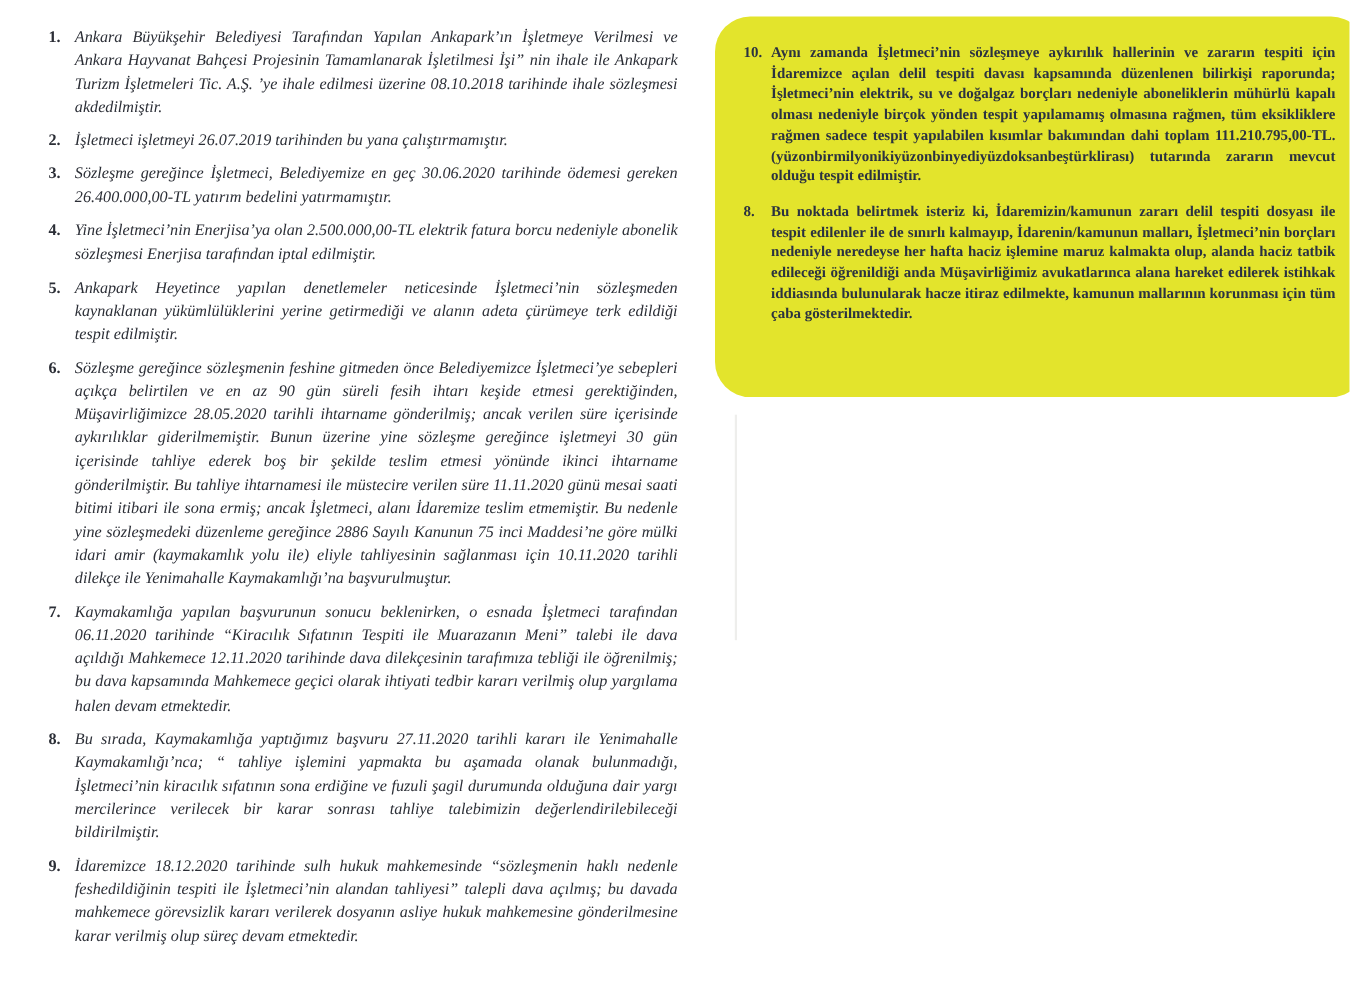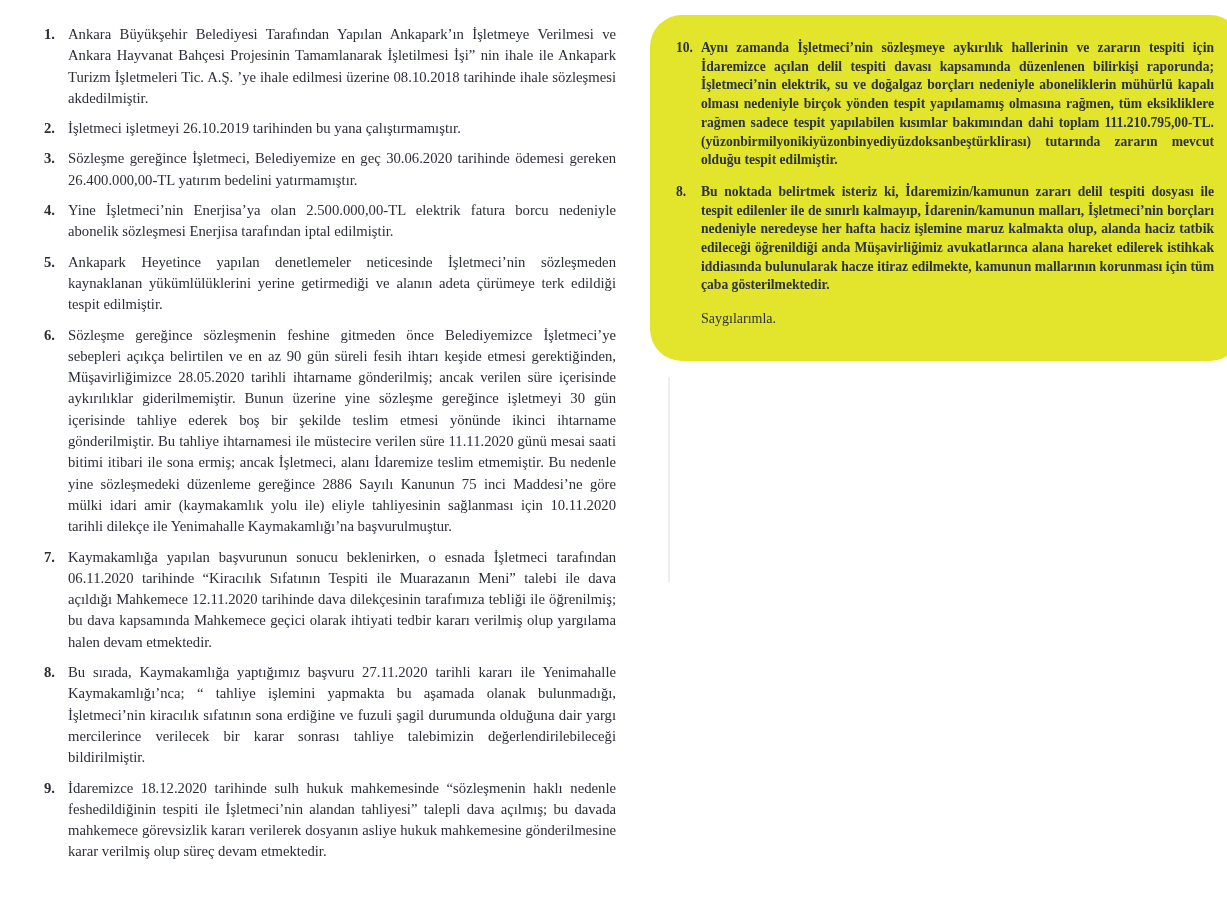--- a/index.html
+++ b/index.html
@@ -34,6 +34,7 @@
     flex: 1;
     text-align: justify;
     text-justify: inter-word;
+    font-style: italic;
   }
 
   

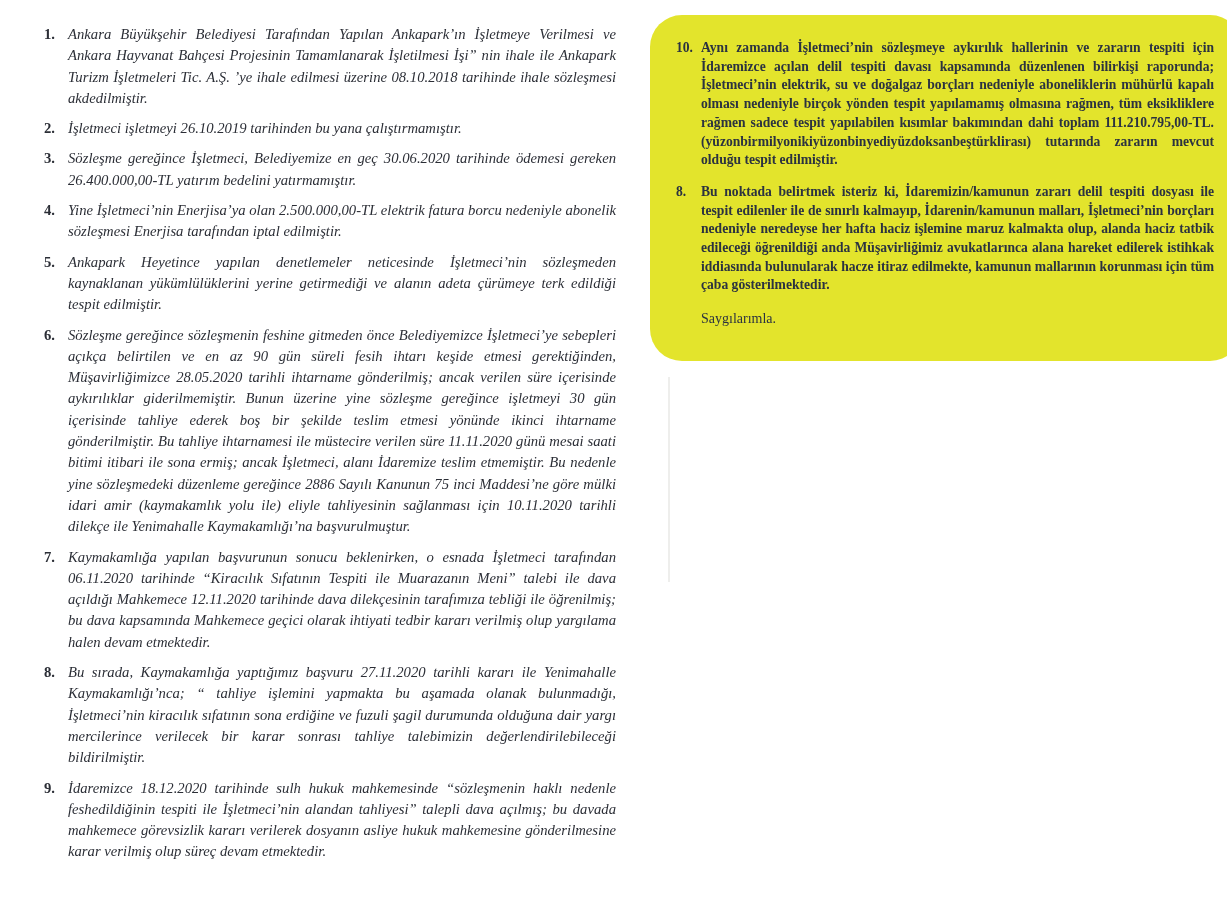--- a/index.html
+++ b/index.html
@@ -96,7 +96,7 @@
 
     <div class="l-item">
       <span class="l-num">2.</span>
-      <span class="l-text">İşletmeci işletmeyi 26.10.2019 tarihinden bu yana çalıştırmamıştır.</span>
+      <span class="l-text">İşletmeci işletmeyi 26.07.2019 tarihinden bu yana çalıştırmamıştır.</span>
     </div>
 
     <div class="l-item">

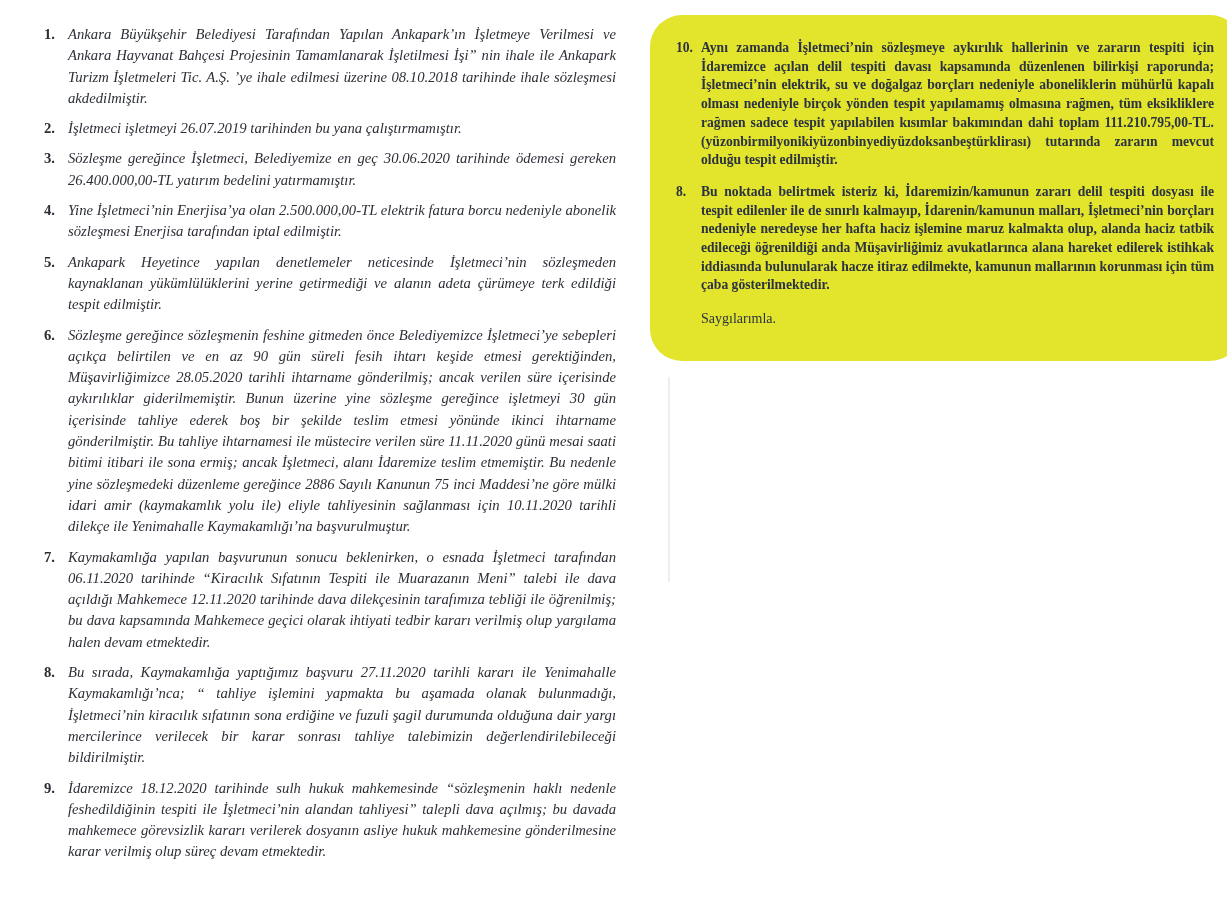--- a/index.html
+++ b/index.html
@@ -148,7 +148,6 @@
       <span class="y-text">Bu noktada belirtmek isteriz ki, İdaremizin/kamunun zararı delil tespiti dosyası ile tespit edilenler ile de sınırlı kalmayıp, İdarenin/kamunun malları, İşletmeci’nin borçları nedeniyle neredeyse her hafta haciz işlemine maruz kalmakta olup, alanda haciz tatbik edileceği öğrenildiği anda Müşavirliğimiz avukatlarınca alana hareket edilerek istihkak iddiasında bulunularak hacze itiraz edilmekte, kamunun mallarının korunması için tüm çaba gösterilmektedir.</span>
     </div>
 
-    <div class="closing">Saygılarımla.</div>
 
   </div>
 

